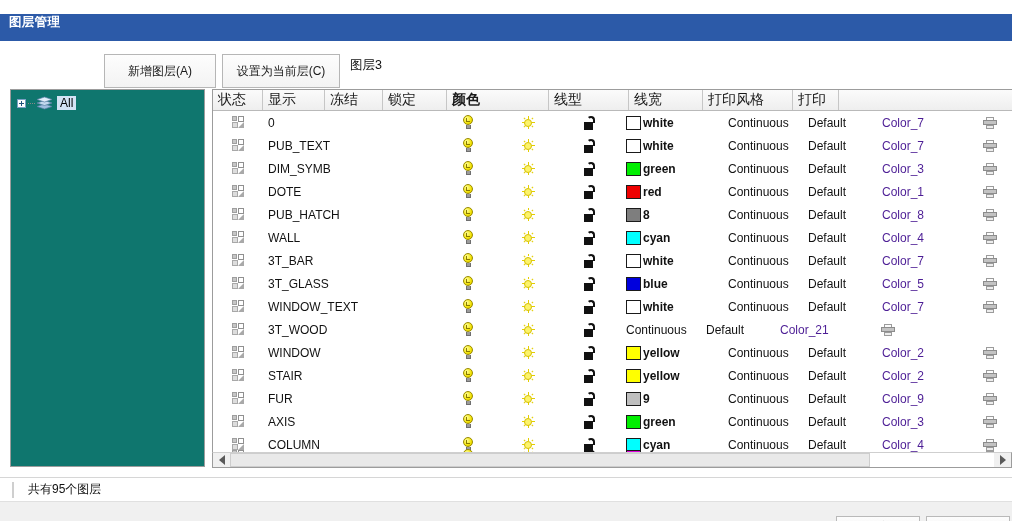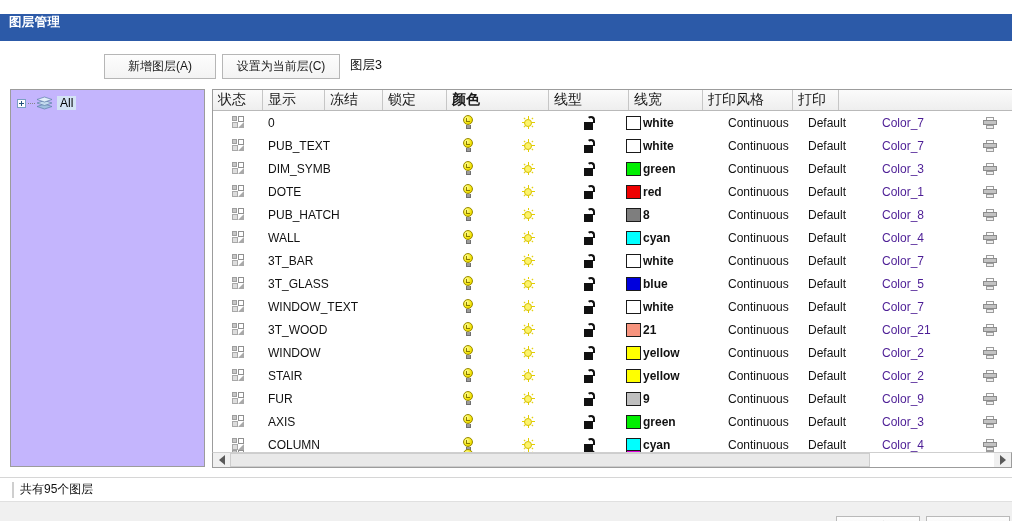--- a/index.html
+++ b/index.html
@@ -33,7 +33,7 @@
     background: #ffffff;
   }
   .tb-btn {
-    position: absolute; top: 54px; height: 25px;
+    position: absolute; top: 54px; height: 34px;
     background: linear-gradient(#fdfdfd,#f3f3f3);
     border: 1px solid #b6b6b6;
     font-family: "Liberation Sans", sans-serif; font-size: 12px; color: #1a1a1a;

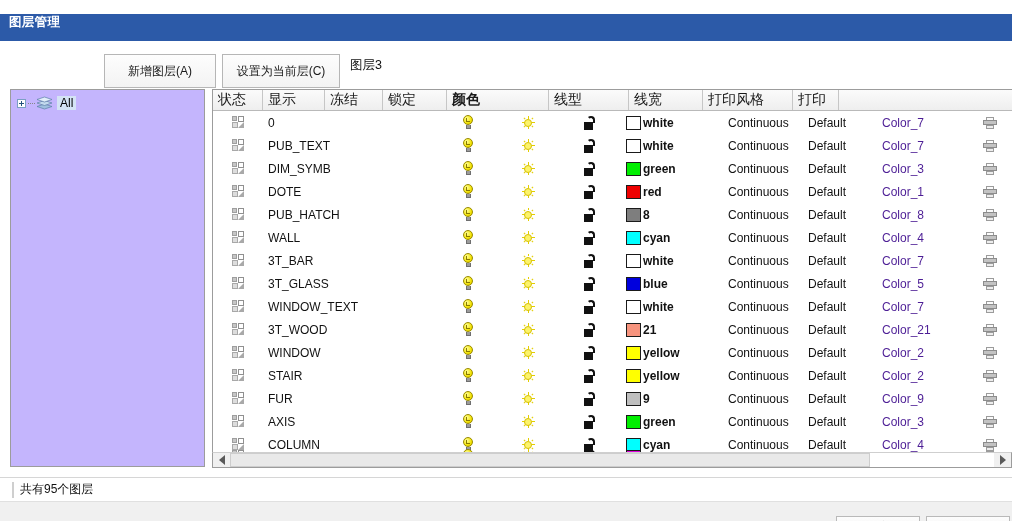--- a/index.html
+++ b/index.html
@@ -52,7 +52,7 @@
   
   .tree-panel {
     position: absolute; left: 10px; top: 89px; width: 195px; height: 378px;
-    background: #c4b5fd; border: 1px solid #9c9c9c;
+    background: #0f766e; border: 1px solid #9c9c9c;
     overflow: hidden;
   }
   .tree-row {

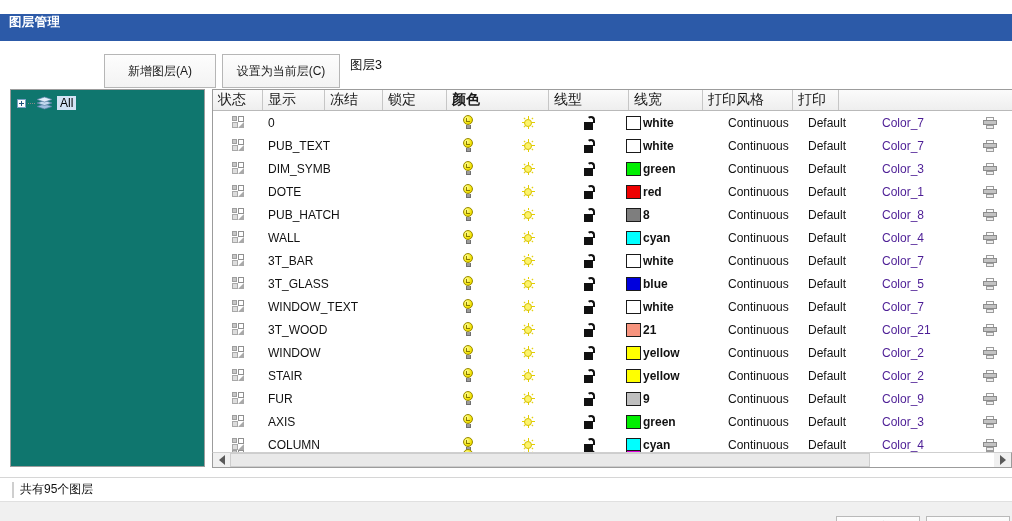--- a/index.html
+++ b/index.html
@@ -743,10 +743,6 @@
               <span class="body"></span>
             </span>
           </div>
-          <div class="td c-color pad">
-            <span class="swatch" style="background:#f7947e"></span>
-            <span>21</span>
-          </div>
           <div class="td c-ltype pad">Continuous</div>
           <div class="td c-lweight pad">Default</div>
           <div class="td c-pstyle pad ptext">Color_21</div>

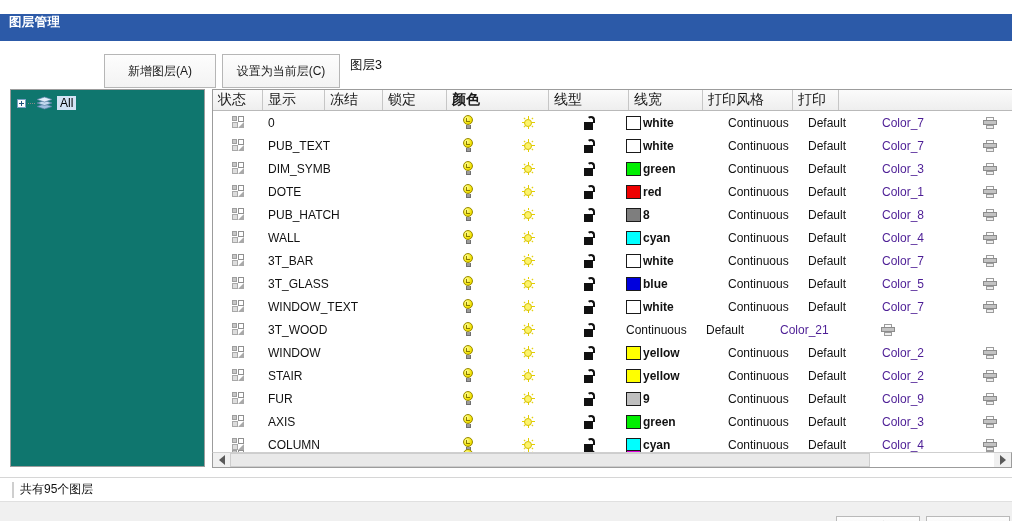--- a/index.html
+++ b/index.html
@@ -225,7 +225,7 @@
   }
   .statusbar-inner {
     margin-left: 12px; font-size: 12px; color: #111;
-    border-left: 2px solid #cfcfcf; padding-left: 6px; height: 16px;
+    border-left: 2px solid #cfcfcf; padding-left: 14px; height: 16px;
     display: flex; align-items: center;
   }
 

